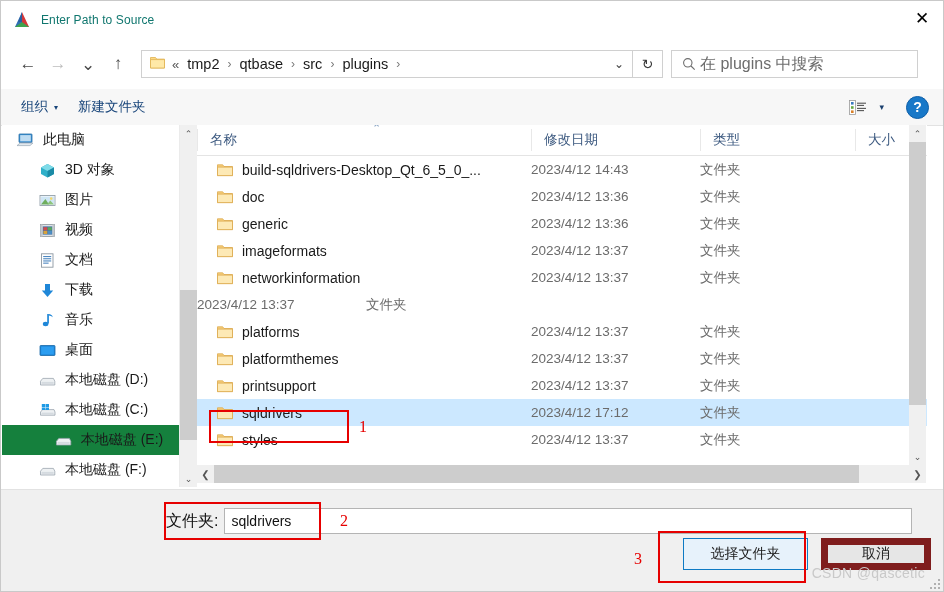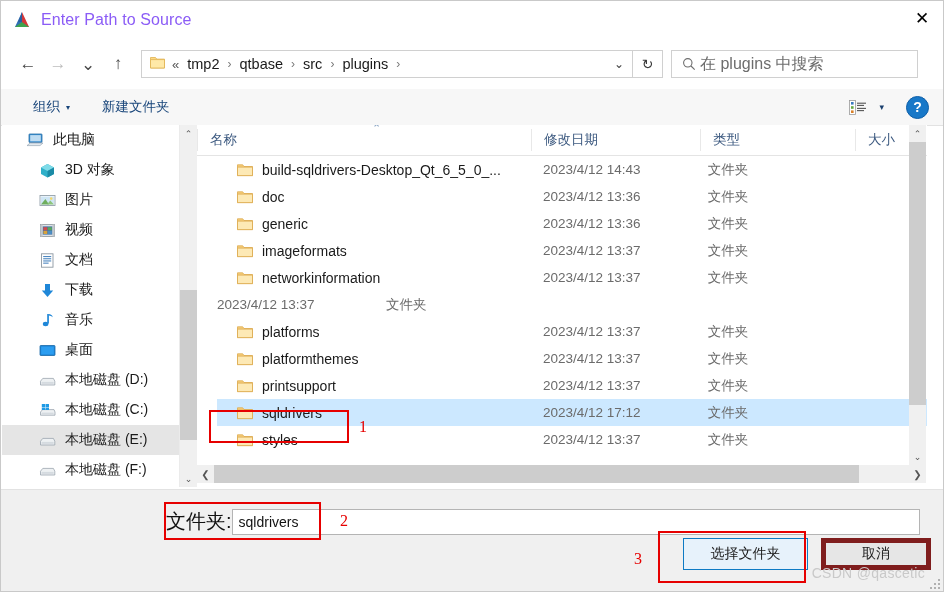--- a/index.html
+++ b/index.html
@@ -29,7 +29,7 @@
     position: relative; flex: none;
   }
   .title-text {
-    font-size: 16px; color: #8b5cf6; letter-spacing: .1px;
+    font-size: 12px; color: #0f766e; letter-spacing: .1px;
   }
   .title-close {
     position: absolute; right: 0; top: 0; width: 46px; height: 34px;

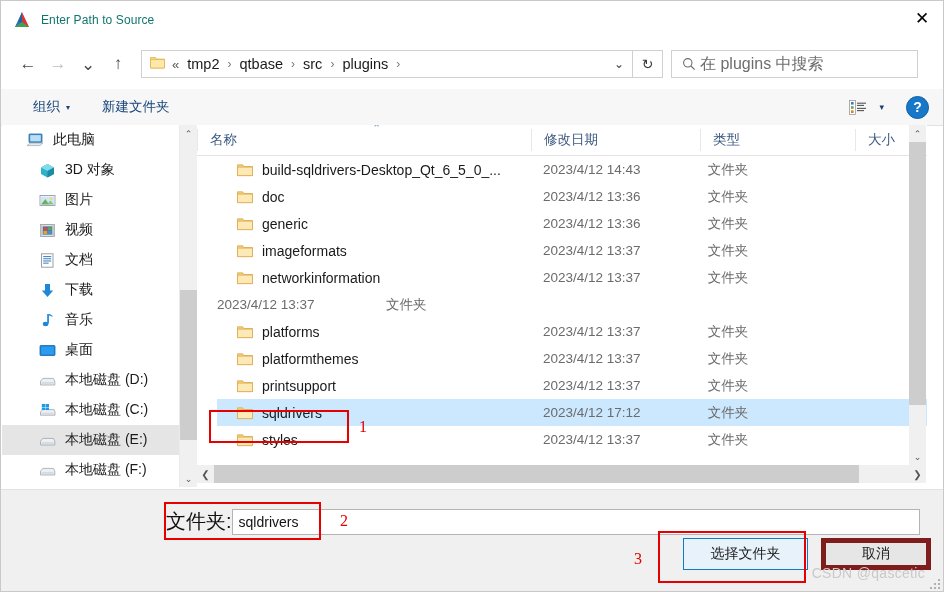--- a/index.html
+++ b/index.html
@@ -82,7 +82,7 @@
     background: #f7f7f7; border-bottom: 1px solid #e2e2e2;
     display: flex; align-items: center;
   }
-  .cmd-item { font-size: 13.5px; color: #18457a; margin-left: 32px; display: flex; align-items: center; }
+  .cmd-item { font-size: 13.5px; color: #18457a; margin-left: 20px; display: flex; align-items: center; }
   .cmd-caret { font-size: 8px; margin-left: 6px; color: #18457a; }
   .cmd-right { margin-left: auto; display: flex; align-items: center; margin-right: 16px; }
   .view-icon { width: 18px; height: 15px; position: relative; }

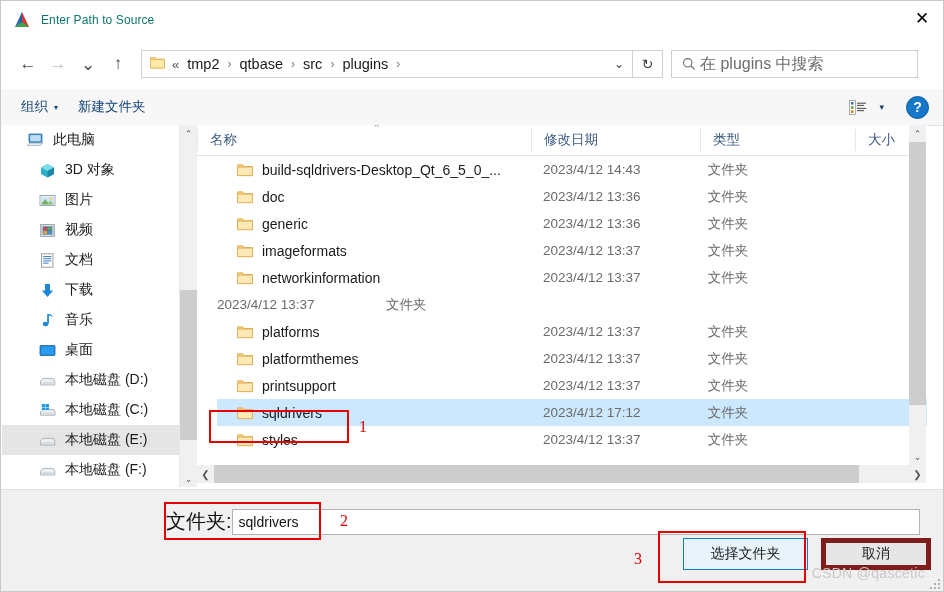--- a/index.html
+++ b/index.html
@@ -100,7 +100,7 @@
     background: #ffffff; overflow: hidden;
   }
   .side-item {
-    height: 30px; display: flex; align-items: center; padding-left: 24px;
+    height: 30px; display: flex; align-items: center; padding-left: 14px;
     font-size: 14px; color: #1a1a1a; white-space: nowrap;
   }
   .side-item.indent { padding-left: 36px; }

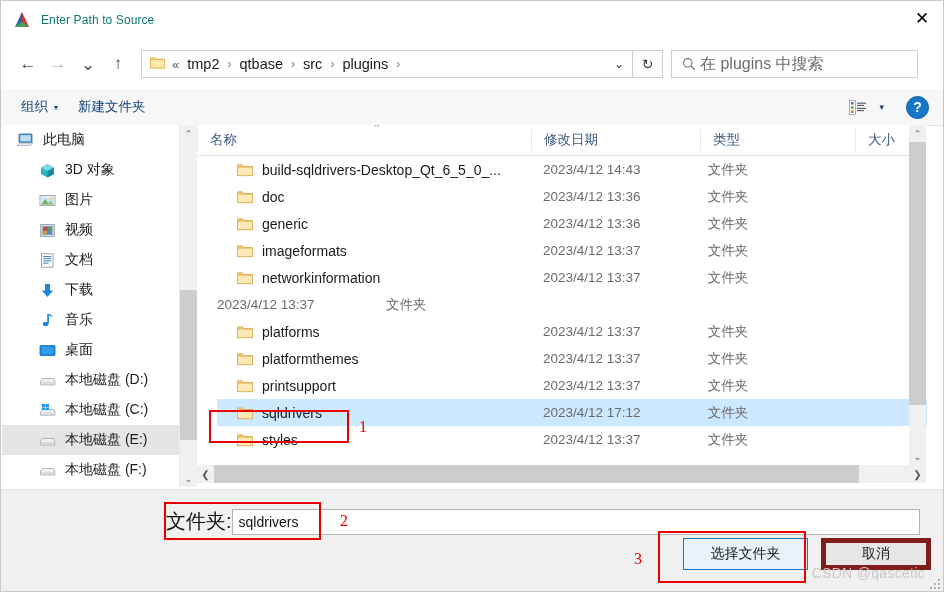--- a/index.html
+++ b/index.html
@@ -135,7 +135,7 @@
     position: absolute; left: 175px; top: -3px; font-size: 11px; color: #8aa5c4;
   }
   .frow {
-    height: 27px; display: flex; align-items: center; position: relative; margin-left: 20px;
+    height: 27px; display: flex; align-items: center; position: relative;
   }
   .frow.sel { background: #cce8ff; }
   .fname {

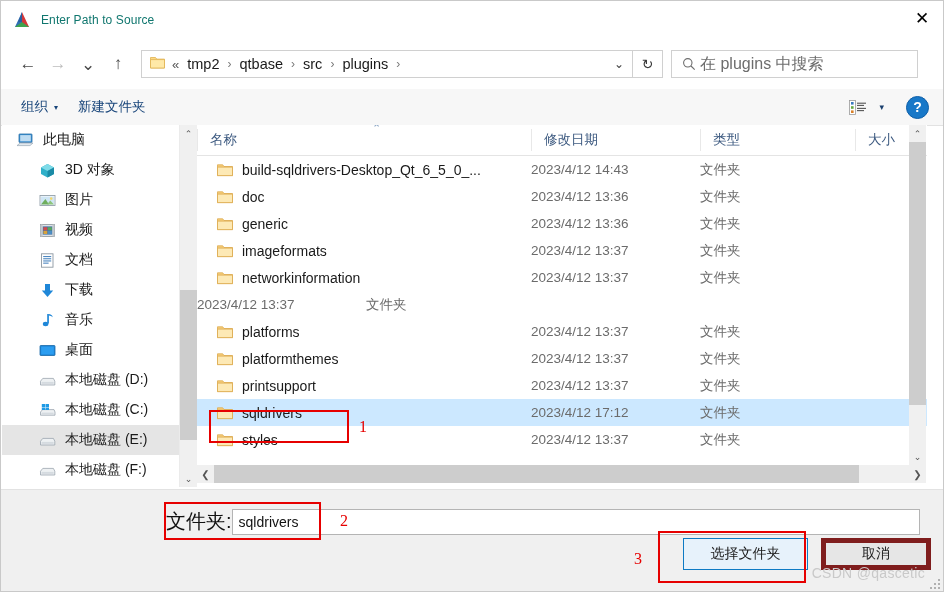--- a/index.html
+++ b/index.html
@@ -104,7 +104,7 @@
     font-size: 14px; color: #1a1a1a; white-space: nowrap;
   }
   .side-item.indent { padding-left: 36px; }
-  .side-item.sel { background: #e5e5e5; }
+  .side-item.sel { background: #15803d; justify-content: center; }
   .side-ico { width: 19px; height: 17px; margin-right: 8px; flex: none; position: relative; }
 
   .side-scroll {

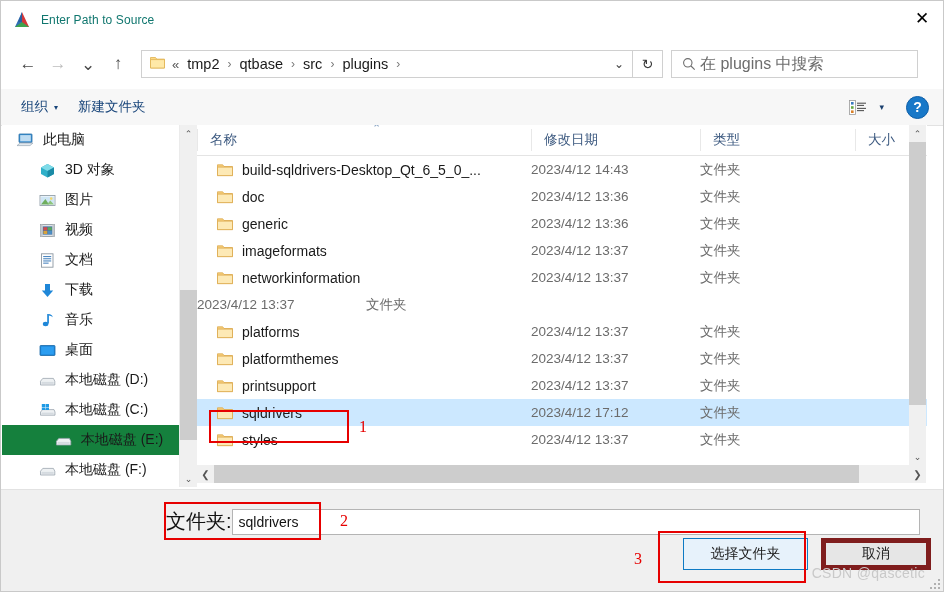--- a/index.html
+++ b/index.html
@@ -173,7 +173,7 @@
   .filename-row {
     position: absolute; left: 165px; top: 18px; display: flex; align-items: center;
   }
-  .fn-label { font-size: 20px; color: #111; }
+  .fn-label { font-size: 16px; color: #111; margin-right: 6px; }
   .fn-input {
     width: 688px; height: 26px; border: 1px solid #b4b4b4; background: #fff;
     box-sizing: border-box; display: flex; align-items: center;

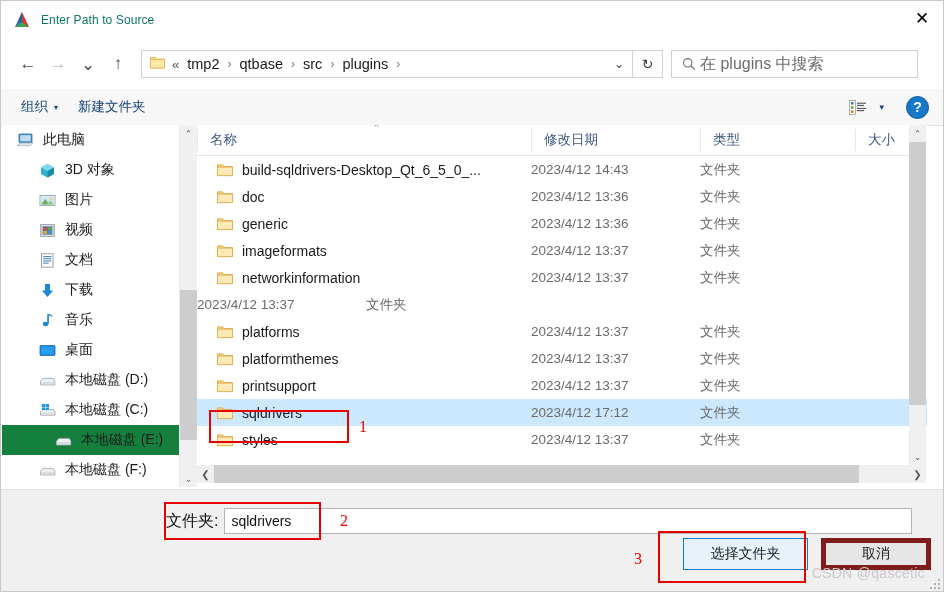--- a/index.html
+++ b/index.html
@@ -190,7 +190,7 @@
     width: 125px; background: #e7f2fb; border: 1px solid #0d7ac4; margin-left: 16px;
   }
   .btn-secondary {
-    width: 110px; background: #e6e6e6; border: 5px solid #7f1d1d; margin-left: 13px;
+    width: 110px; background: #e6e6e6; border: 7px solid #7f1d1d; margin-left: 13px;
   }
 
   

